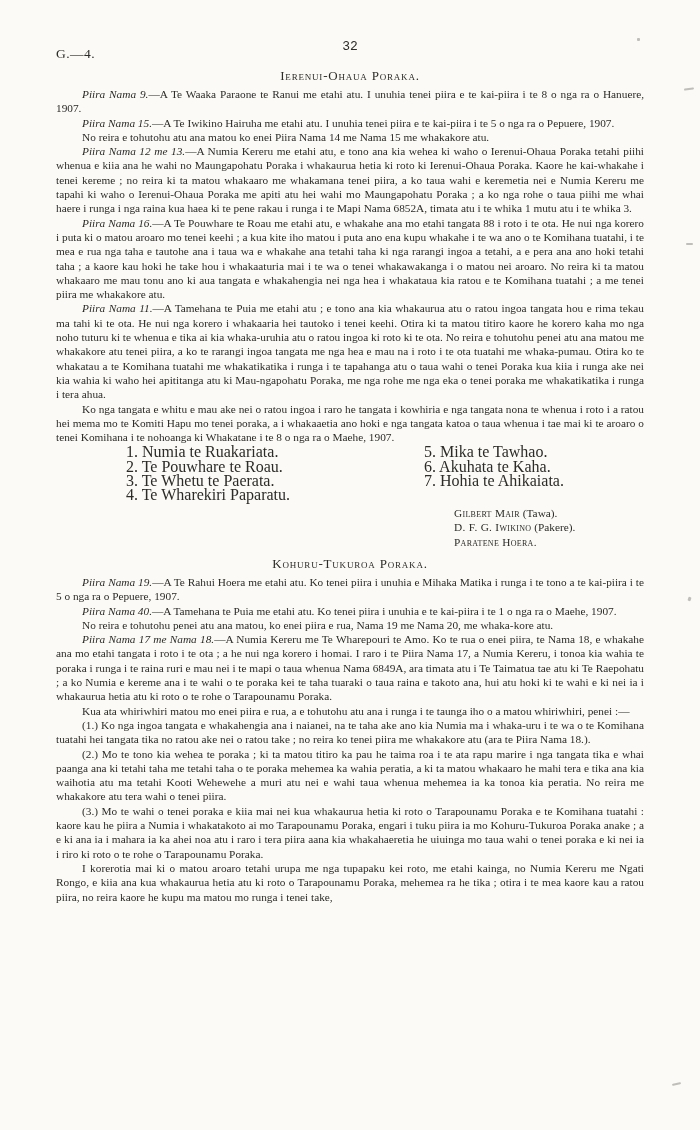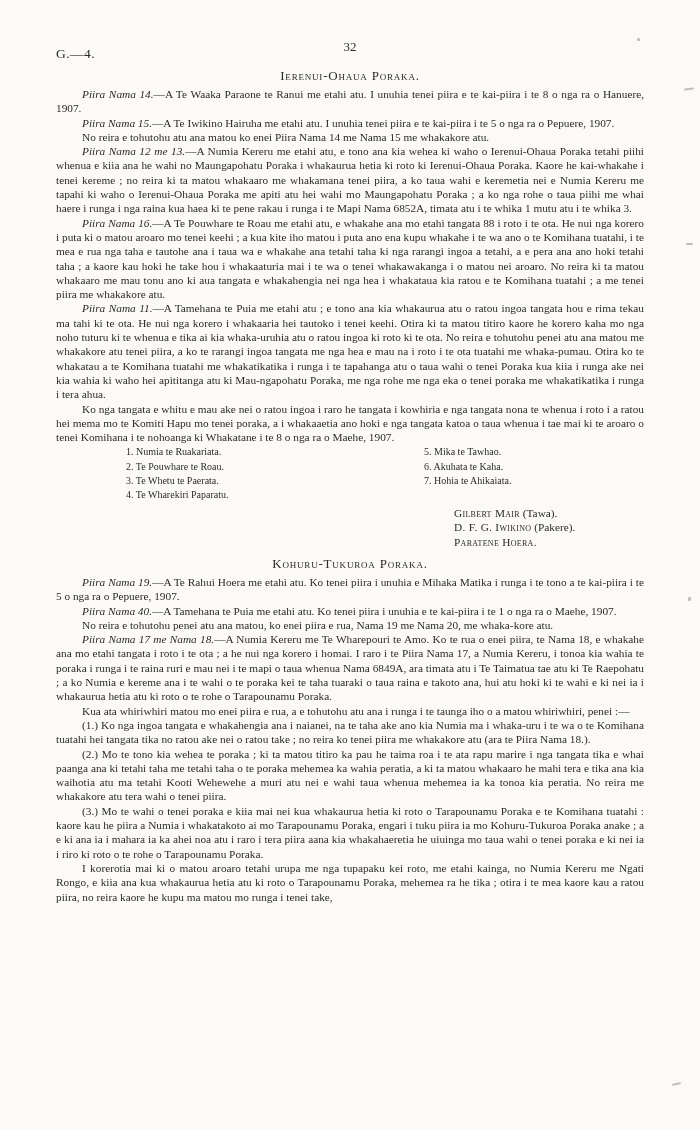--- a/index.html
+++ b/index.html
@@ -25,7 +25,7 @@
   }
   .page-num {
     position: absolute; left: 0; right: 0; top: 1px;
-    text-align: center; font-size: 13px;
+    text-align: center; font-size: 13px; font-family: Liberation Mono, monospace;
   }
   h2.section-title {
     text-align: center;

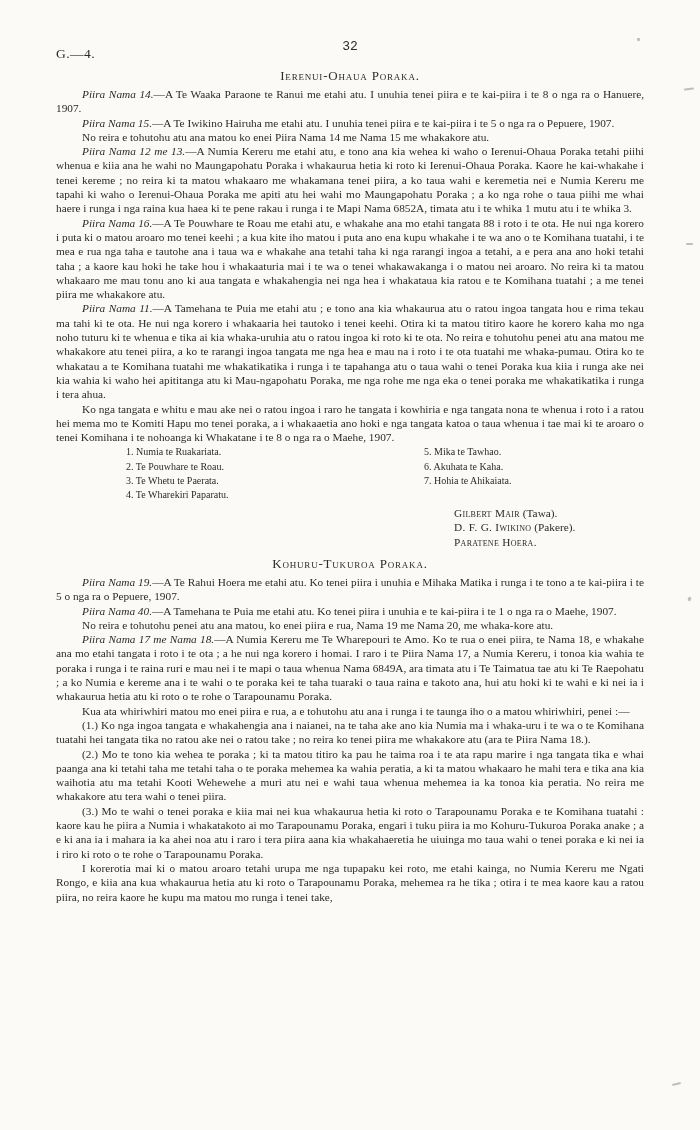--- a/index.html
+++ b/index.html
@@ -81,7 +81,7 @@
 
   <h2 class="section-title">Ierenui-Ohaua Poraka.</h2>
 
-  <p class="para"><span class="lead">Piira Nama 14.</span><span>—A Te Waaka Paraone te Ranui me etahi atu.  I unuhia tenei piira e te kai-piira i te 8 o nga ra o Hanuere, 1907.</span></p>
+  <p class="para"><span class="lead">Piira Nama 9.</span><span>—A Te Waaka Paraone te Ranui me etahi atu.  I unuhia tenei piira e te kai-piira i te 8 o nga ra o Hanuere, 1907.</span></p>
 
   <p class="para"><span class="lead">Piira Nama 15.</span><span>—A Te Iwikino Hairuha me etahi atu.  I unuhia tenei piira e te kai-piira i te 5 o nga ra o Pepuere, 1907.</span></p>
 

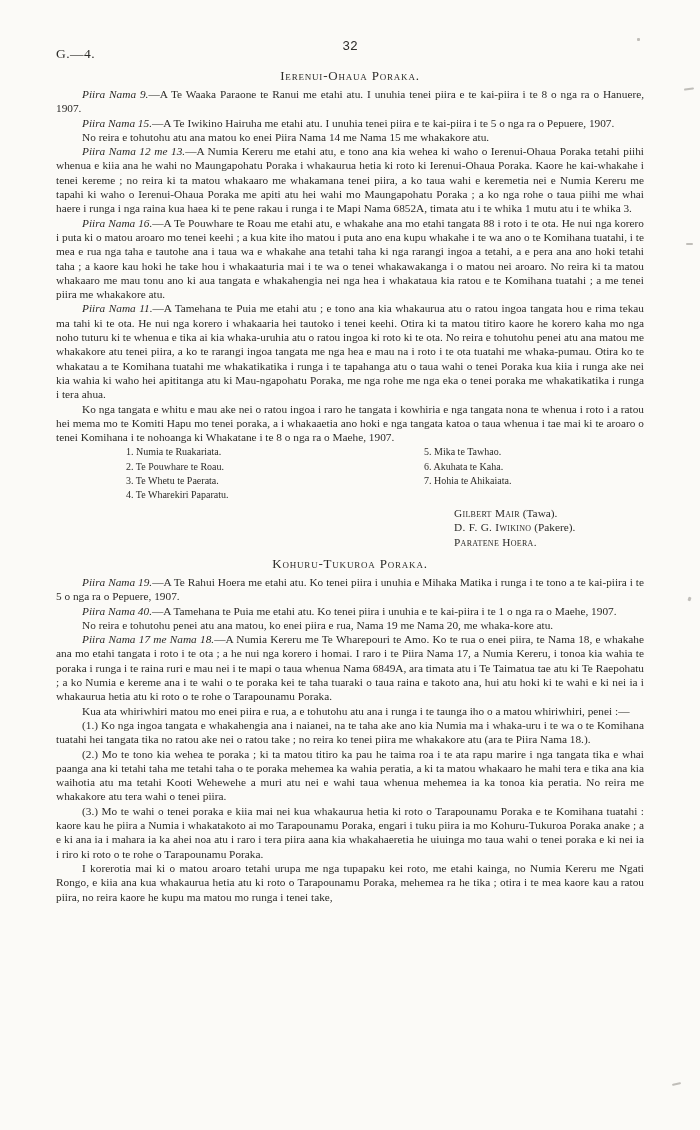--- a/index.html
+++ b/index.html
@@ -46,7 +46,7 @@
   .committee {
     display: flex;
     margin: 1px 0 3px 0;
-    font-size: 10px;
+    font-size: 16px;
     line-height: 14.3px;
   }
   .committee .col-left { margin-left: 70px; width: 298px; }

